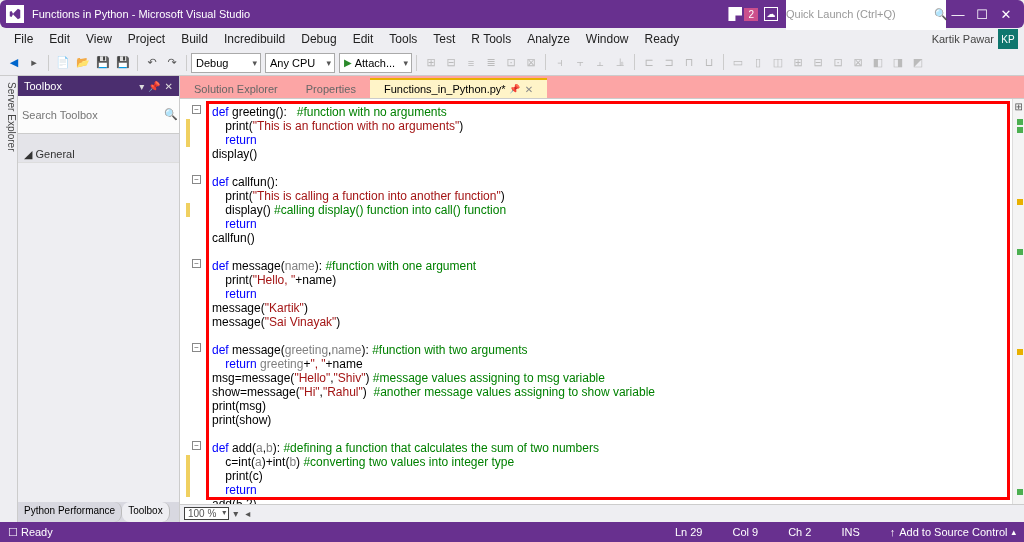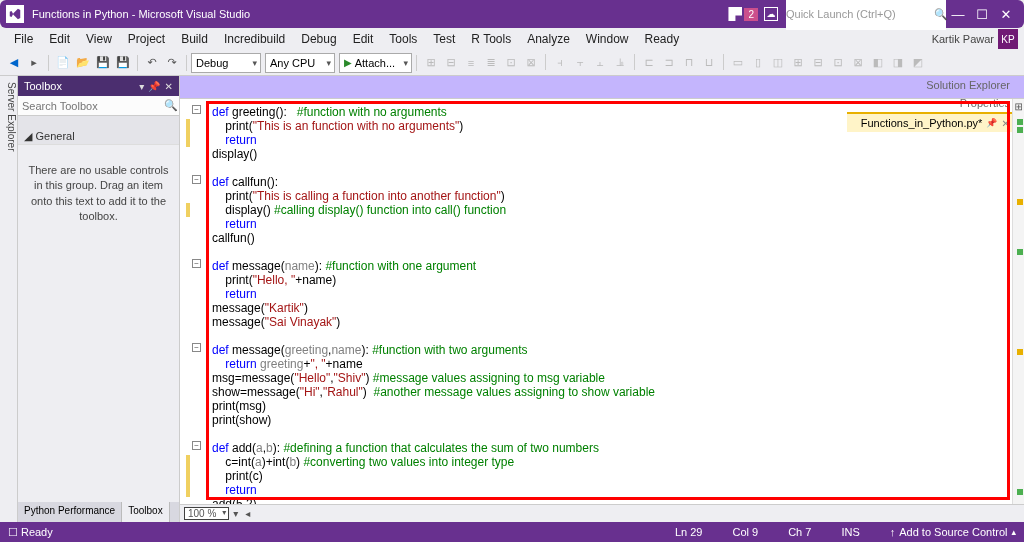--- a/index.html
+++ b/index.html
@@ -20,7 +20,7 @@
 .menubar .mitem{ padding:2px 8px; }
 .menubar .spacer{flex:1;}
 .menubar .user{font-size:11px;color:#444;margin-right:4px;}
-.menubar .avatar{width:20px;height:20px;background:#701a75;color:#fff;font-size:10px;display:flex;align-items:center;justify-content:center;}
+.menubar .avatar{width:20px;height:20px;background:#0f766e;color:#fff;font-size:10px;display:flex;align-items:center;justify-content:center;}
 
 .toolbar { height:26px; background:#eeeef2; border-bottom:1px solid #ccc; display:flex;align-items:center;padding:0 4px;font-size:11px;}
 .toolbar .tbtn{width:18px;height:18px;margin:0 1px;display:flex;align-items:center;justify-content:center;color:#555;}

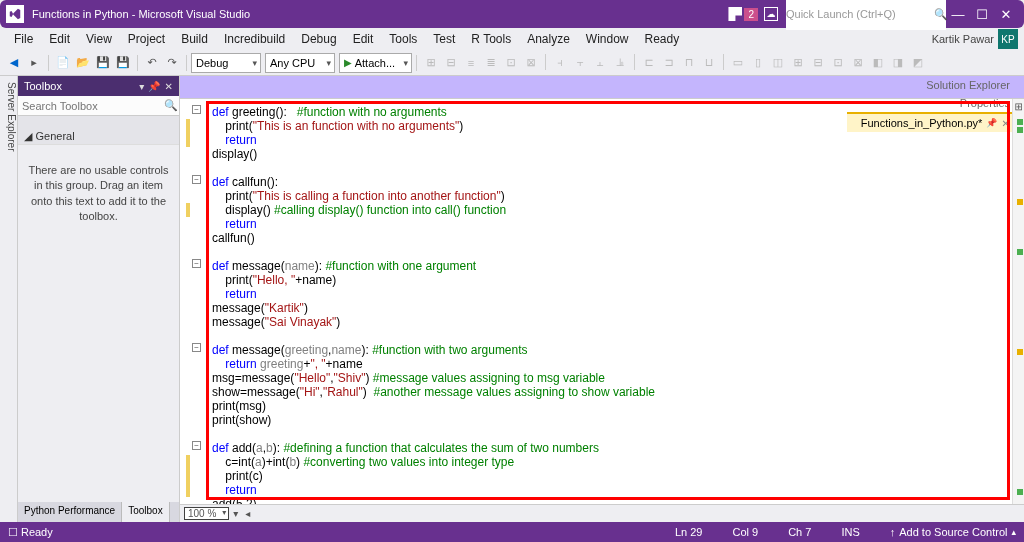--- a/index.html
+++ b/index.html
@@ -50,7 +50,7 @@
 .sidepanel .bottomtabs .btab.active{background:#eeeef2;}
 
 .editor{flex:1;display:flex;flex-direction:column;background:#fff;}
-.editortabs{height:22px;background:#c4b5fd;display:flex;align-items:flex-end;font-size:11px;flex-direction:column;}
+.editortabs{height:22px;background:#fca5a5;display:flex;align-items:flex-end;font-size:11px;}
 .editortabs .etab{padding:3px 14px;color:#666;}
 .editortabs .etab.active{background:#fff4c8;color:#000;border-top:2px solid #e8b000;display:flex;align-items:center;gap:4px;}
 .editortabs .etab.active .pin{color:#888;font-size:9px;}

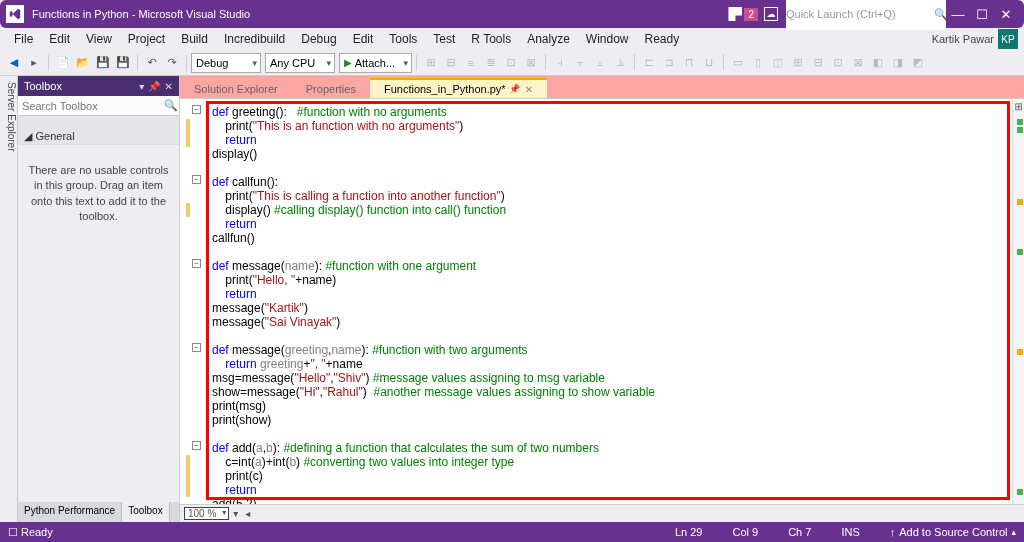--- a/index.html
+++ b/index.html
@@ -40,7 +40,7 @@
 .sidepanel{ width:162px; background:#eeeef2; border-right:1px solid #ccc; display:flex;flex-direction:column;}
 .sidepanel .paneltitle{height:20px;background:#4b2e6f;color:#fff;font-size:11px;display:flex;align-items:center;padding:0 6px;}
 .sidepanel .paneltitle .ticons{margin-left:auto;display:flex;gap:4px;font-size:10px;color:#ddd;}
-.sidepanel .search{height:20px;border-bottom:1px solid #ccc;background:#fcfcfc;display:flex;align-items:center;padding:0 4px;}
+.sidepanel .search{height:38px;border-bottom:1px solid #ccc;background:#fcfcfc;display:flex;align-items:center;padding:0 4px;}
 .sidepanel .search input{border:none;outline:none;flex:1;font-size:11px;color:#888;background:transparent;}
 .sidepanel .search .sicon{color:#888;font-size:11px;}
 .sidepanel .grouphdr{height:18px;background:#e4e4e9;font-size:11px;padding:14px 6px;color:#333;border-bottom:1px solid #ddd;}

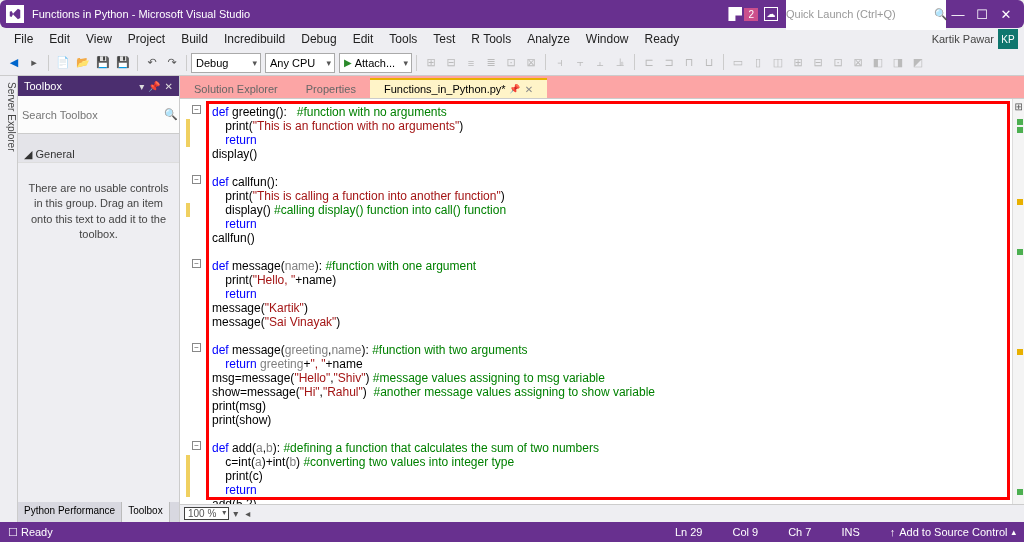--- a/index.html
+++ b/index.html
@@ -193,7 +193,6 @@
       <span class="sicon">🔍</span>
     </div>
     <div class="grouphdr">◢ <span>General</span></div>
-    <div class="msg">There are no usable controls in this group. Drag an item onto this text to add it to the toolbox.</div>
     <div class="bottomtabs">
       <div class="btab">Python Performance</div>
       <div class="btab active">Toolbox</div>

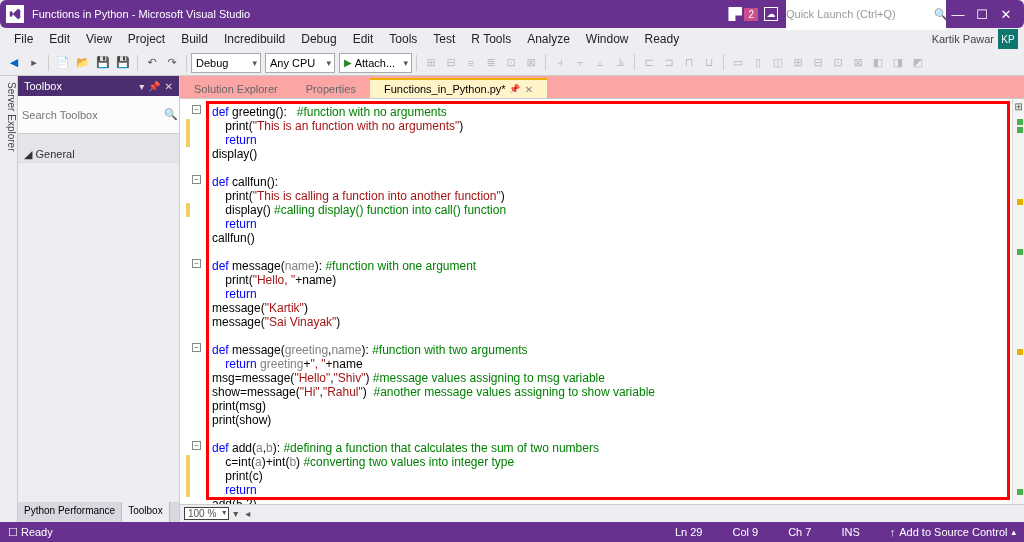--- a/index.html
+++ b/index.html
@@ -46,7 +46,7 @@
 .sidepanel .grouphdr{height:18px;background:#e4e4e9;font-size:11px;padding:14px 6px;color:#333;border-bottom:1px solid #ddd;}
 .sidepanel .msg{font-size:11px;color:#444;padding:18px 8px;text-align:center;line-height:1.4;}
 .sidepanel .bottomtabs{margin-top:auto;height:20px;background:#d8d8e0;display:flex;font-size:10px;}
-.sidepanel .bottomtabs .btab{padding:3px 6px;border-right:1px solid #bbb;}
+.sidepanel .bottomtabs .btab{padding:3px 6px;border-right:1px solid #bbb;border-radius:8px;}
 .sidepanel .bottomtabs .btab.active{background:#eeeef2;}
 
 .editor{flex:1;display:flex;flex-direction:column;background:#fff;}

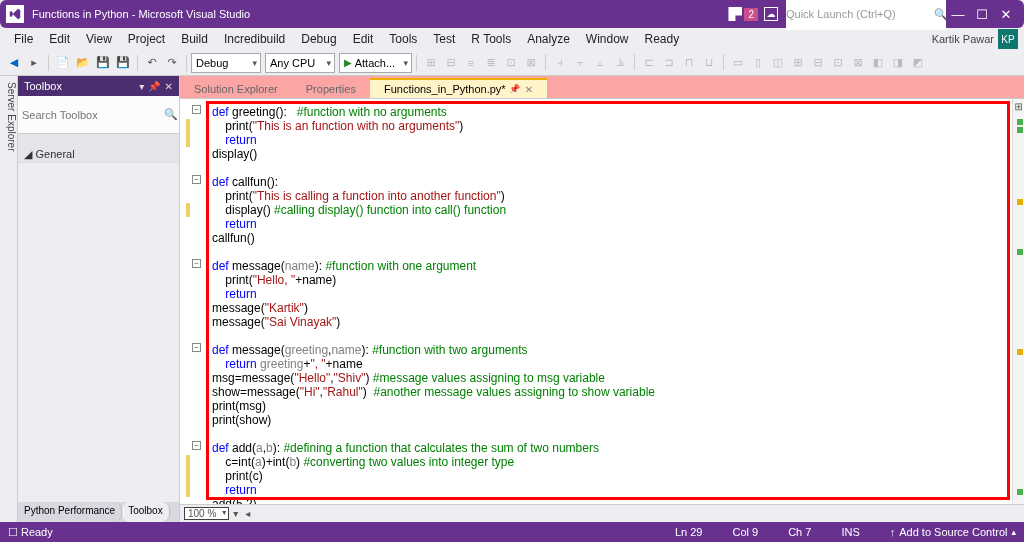--- a/index.html
+++ b/index.html
@@ -275,7 +275,7 @@
   <div class="spacer"></div>
   <span class="sitem">Ln 29</span>
   <span class="sitem">Col 9</span>
-  <span class="sitem">Ch 7</span>
+  <span class="sitem">Ch 2</span>
   <span class="sitem">INS</span>
   <div class="sctrl">↑ <span>Add to Source Control</span> <span class="up">▴</span></div>
 </div>

